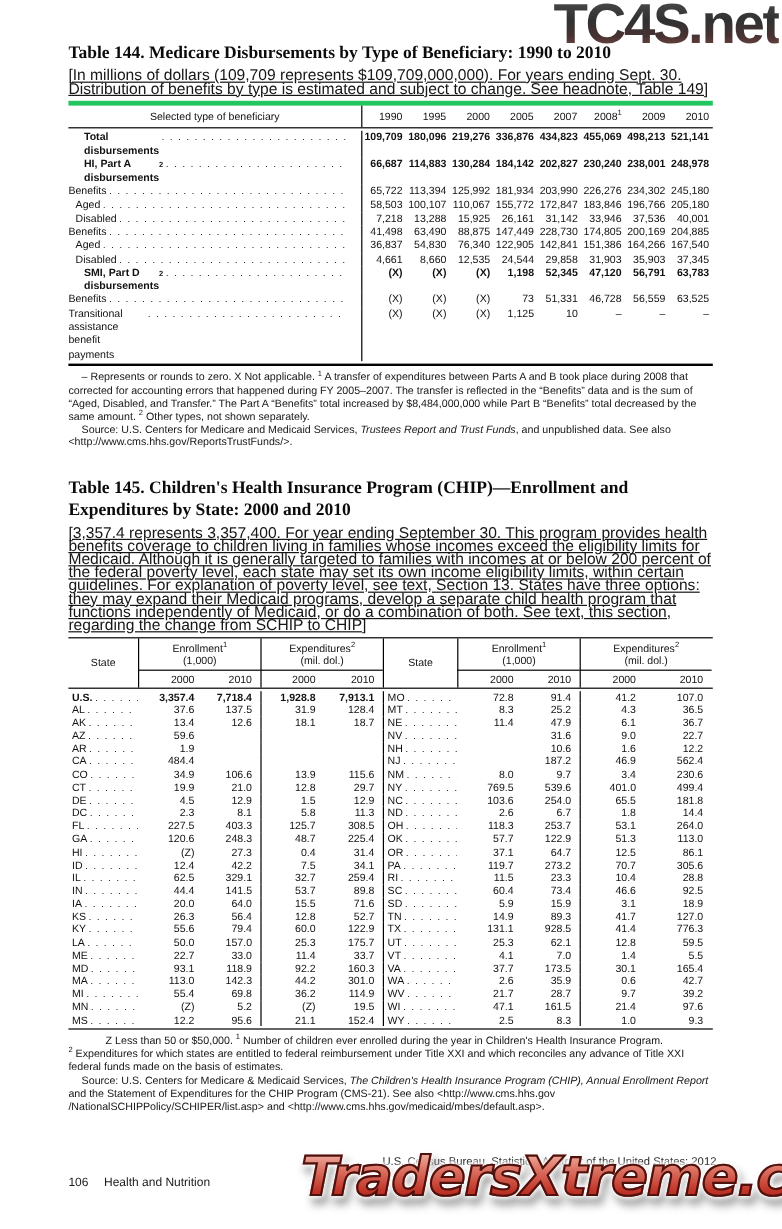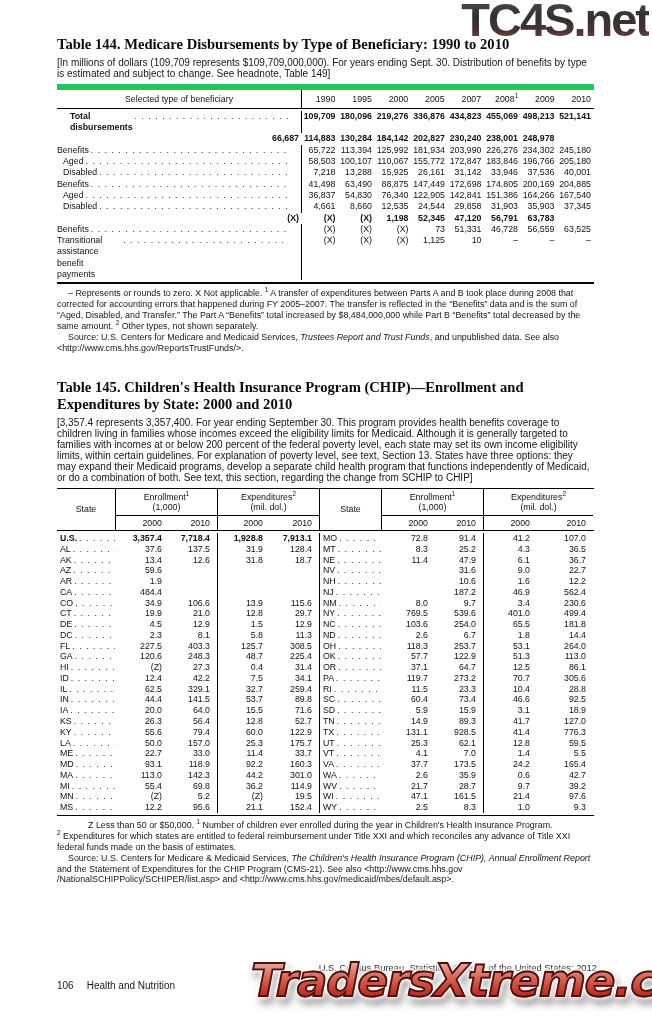--- a/index.html
+++ b/index.html
@@ -10,7 +10,7 @@
   .t-title{font-family:"Liberation Serif",serif;font-weight:bold;font-size:14.6px;
            line-height:17.6px;margin:0 0 3px 0;color:#0b0b0b;}
   .t-title.t2{margin-top:25px;}
-  .headnote{font-size:10px;line-height:11px;margin:0 0 5px 0;color:#161616;}
+  .headnote{font-size:13px;line-height:11px;margin:0 0 5px 0;color:#161616;text-decoration:underline;}
 
   
   .t144-grid{display:grid;grid-template-columns:245px repeat(8,1fr);}

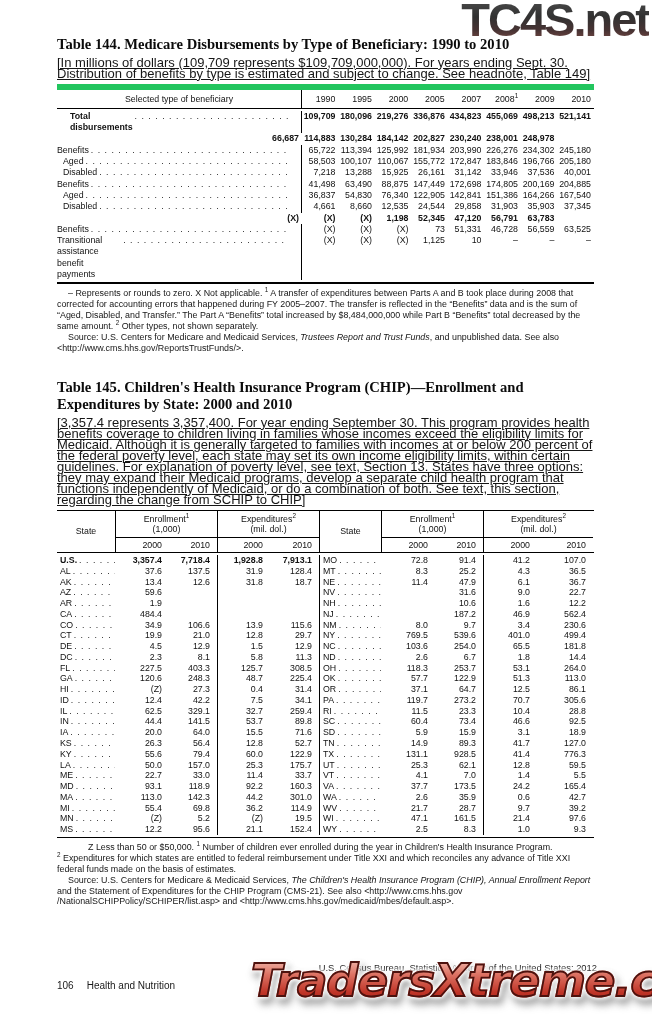--- a/index.html
+++ b/index.html
@@ -14,7 +14,7 @@
 
   
   .t144-grid{display:grid;grid-template-columns:245px repeat(8,1fr);}
-  .t144-head{border-top:6px solid #22c55e;border-bottom:1px solid #000;gap:11px;}
+  .t144-head{border-top:4px solid #22c55e;border-bottom:1px solid #000;gap:11px;}
   .t144-head > div{padding:4px 3px 3px 0;font-size:8.8px;}
   .t144-stubhead{text-align:center;padding-right:0 !important;}
   .t144-bodywrap{border-bottom:2px solid #000;padding:2px 0 2px 0;}

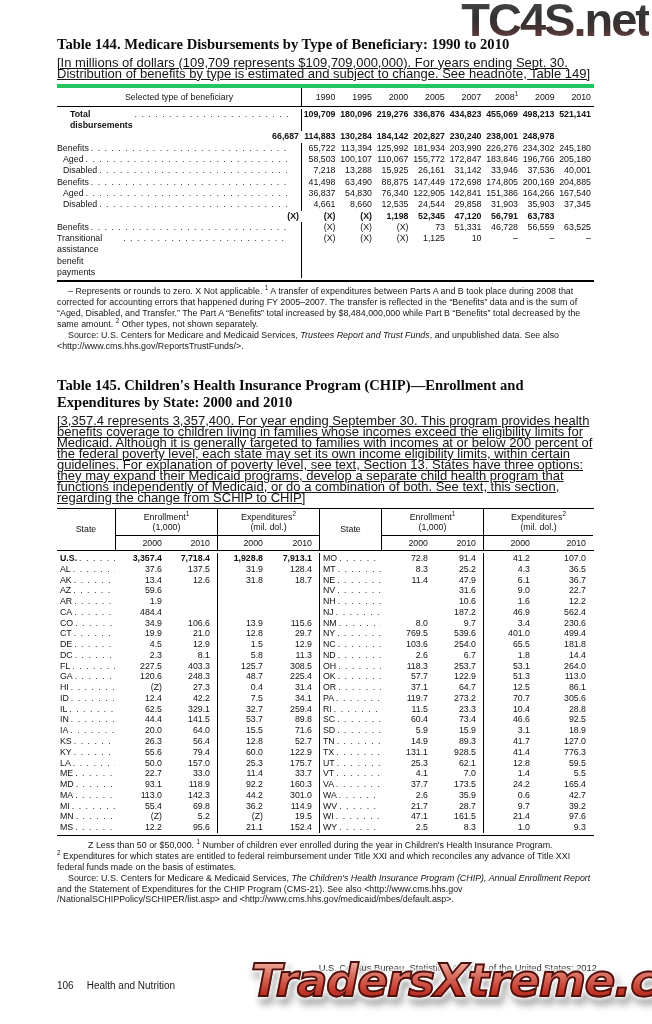--- a/index.html
+++ b/index.html
@@ -128,6 +128,11 @@
             <div class="t144-val b">521,141</div>
           </div>
           <div class="t144-row">
+            <div class="t144-stub ind2 b">
+              <span>HI, Part A disbursements</span>
+              <sup>2</sup>
+              <span class="dots"></span>
+            </div>
             <div class="t144-val b">66,687</div>
             <div class="t144-val b">114,883</div>
             <div class="t144-val b">130,284</div>

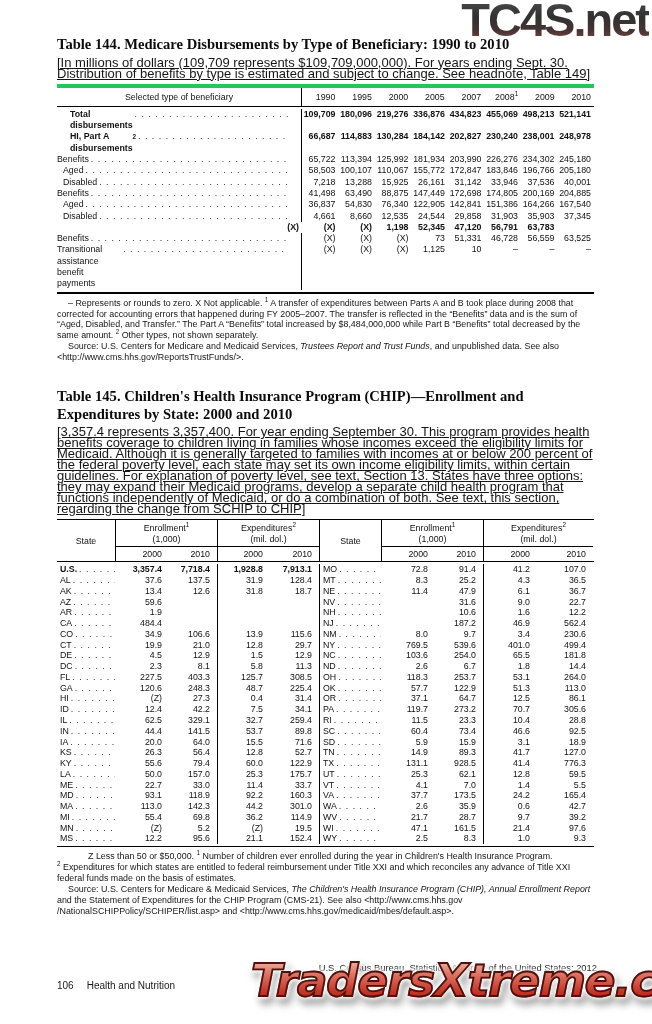--- a/index.html
+++ b/index.html
@@ -193,7 +193,7 @@
             <div class="t144-val">63,490</div>
             <div class="t144-val">88,875</div>
             <div class="t144-val">147,449</div>
-            <div class="t144-val">172,698</div>
+            <div class="t144-val">228,730</div>
             <div class="t144-val">174,805</div>
             <div class="t144-val">200,169</div>
             <div class="t144-val">204,885</div>

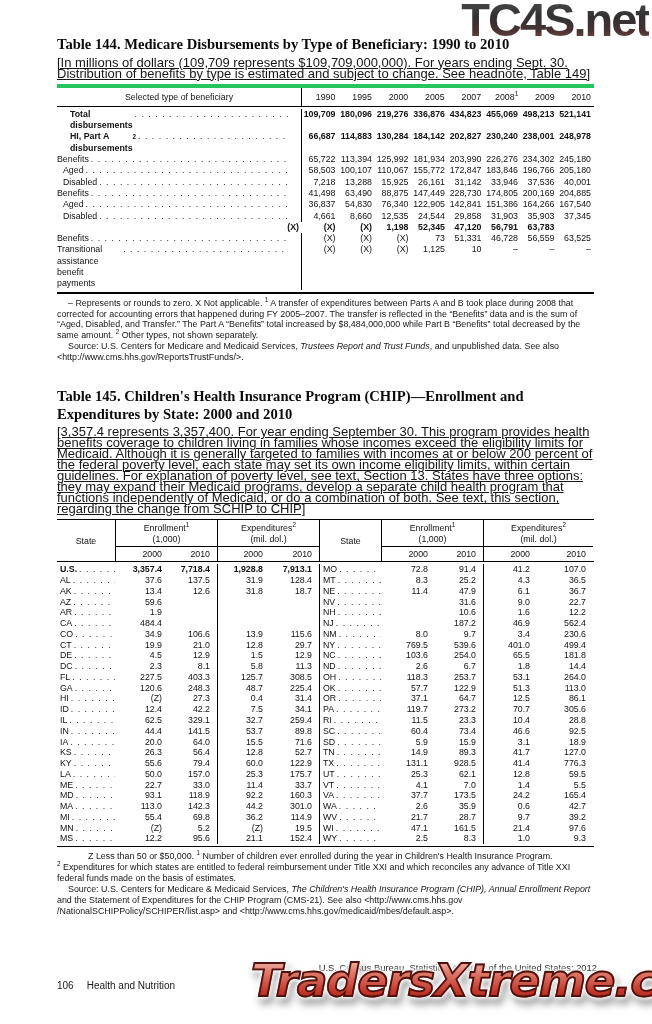--- a/index.html
+++ b/index.html
@@ -227,6 +227,11 @@
             <div class="t144-val">37,345</div>
           </div>
           <div class="t144-row">
+            <div class="t144-stub ind2 b">
+              <span>SMI, Part D disbursements</span>
+              <sup>2</sup>
+              <span class="dots"></span>
+            </div>
             <div class="t144-val b">(X)</div>
             <div class="t144-val b">(X)</div>
             <div class="t144-val b">(X)</div>

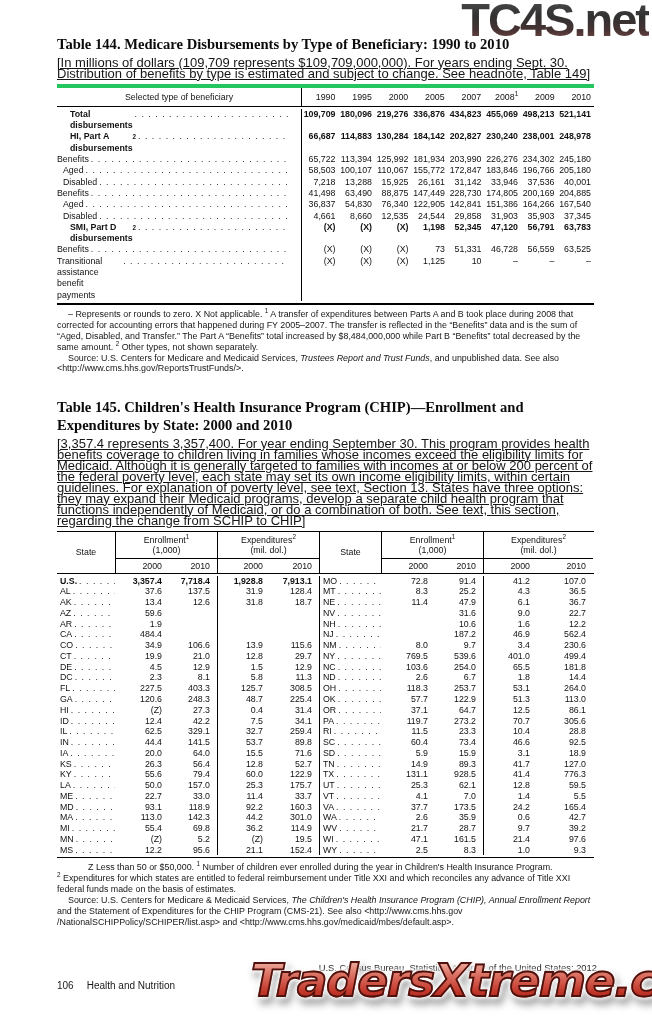--- a/index.html
+++ b/index.html
@@ -350,7 +350,7 @@
             </div>
             <div class="t145-val">13.4</div>
             <div class="t145-val">12.6</div>
-            <div class="t145-val bl">31.8</div>
+            <div class="t145-val bl">18.1</div>
             <div class="t145-val">18.7</div>
             <div class="t145-state bl">
               <span>NE</span>

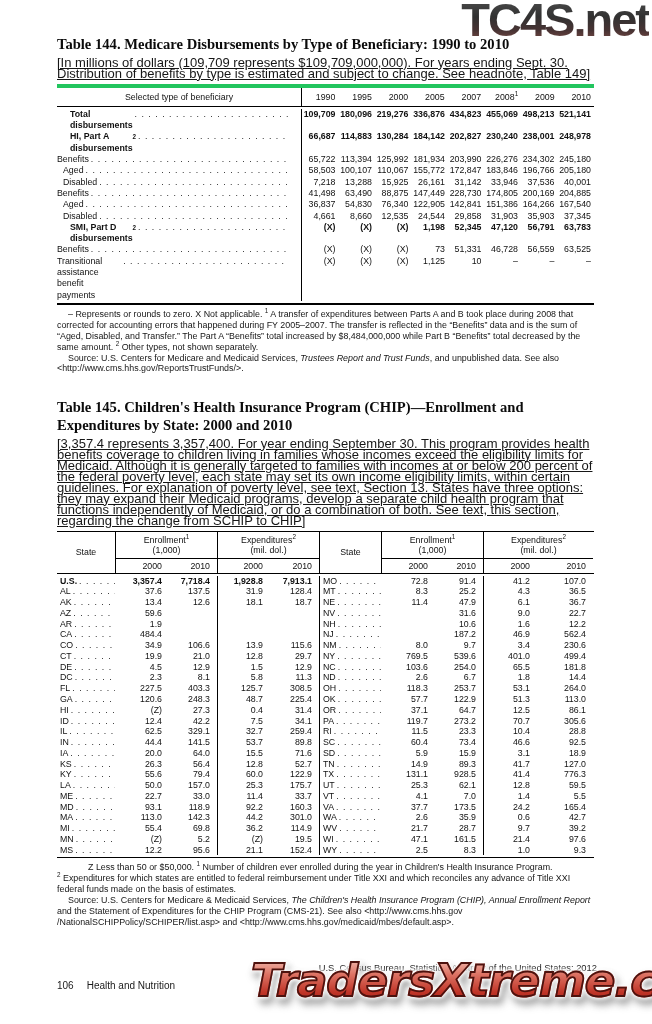--- a/index.html
+++ b/index.html
@@ -662,7 +662,7 @@
             </div>
             <div class="t145-val">37.7</div>
             <div class="t145-val">173.5</div>
-            <div class="t145-val bl">24.2</div>
+            <div class="t145-val bl">30.1</div>
             <div class="t145-val">165.4</div>
             <div class="t145-state">
               <span>MA</span>

